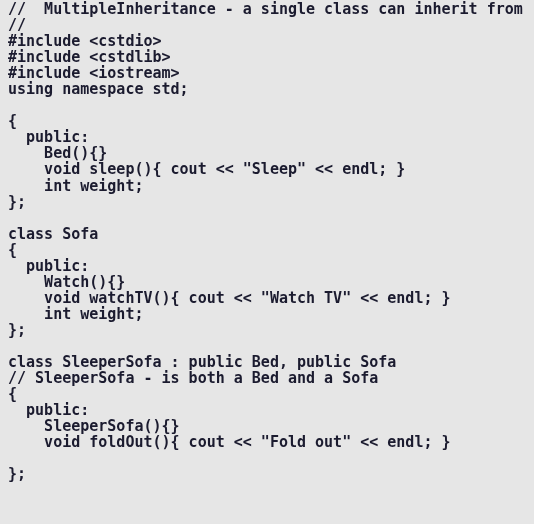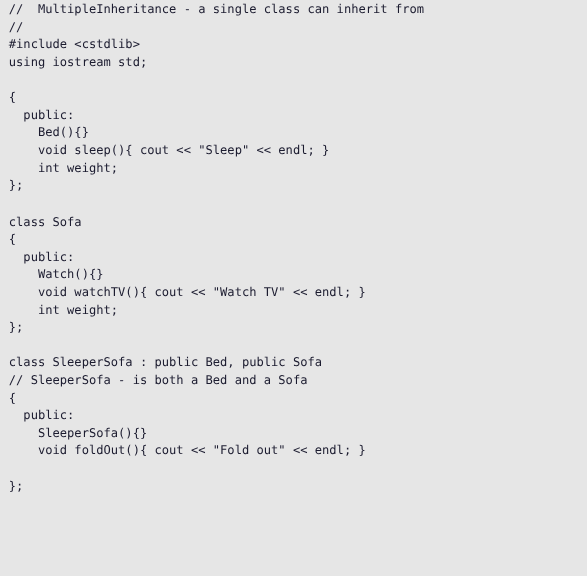--- a/index.html
+++ b/index.html
@@ -23,14 +23,14 @@
   }
   .code-line {
     font-family: "DejaVu Sans Mono", "Liberation Mono", monospace;
-    font-size: 11px;
+    font-size: 15px;
     line-height: 16.05px;
     height: 16.05px;
     color: #1b1b2f;
     white-space: pre;
     letter-spacing: 0px;
     -webkit-font-smoothing: none;
-    font-weight: 400;
+    font-weight: 700;
   }
   .code-line.blank {
     color: transparent;

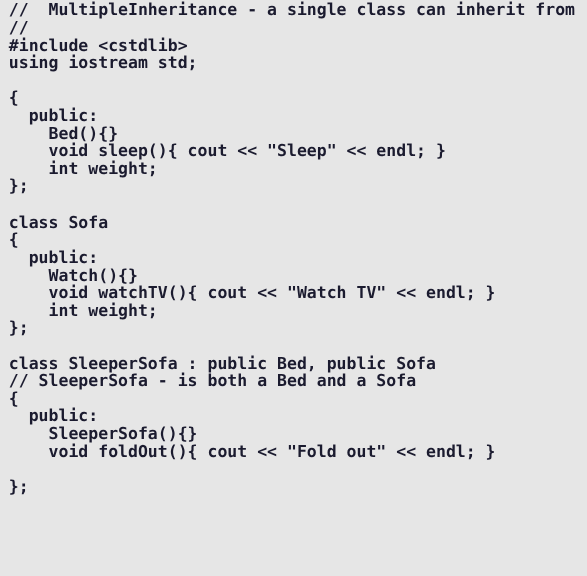--- a/index.html
+++ b/index.html
@@ -42,6 +42,7 @@
 <div id="code-listing" style="color: rgb(27, 27, 47); background: rgb(230, 230, 230);">
     <div class="code-line">//  MultipleInheritance - a single class can inherit from</div>
     <div class="code-line">//</div>
+    <div class="code-line">#include &lt;cstdio&gt;</div>
     <div class="code-line">#include &lt;cstdlib&gt;</div>
     <div class="code-line">using iostream std;</div>
     <div class="code-line blank">&nbsp;</div>

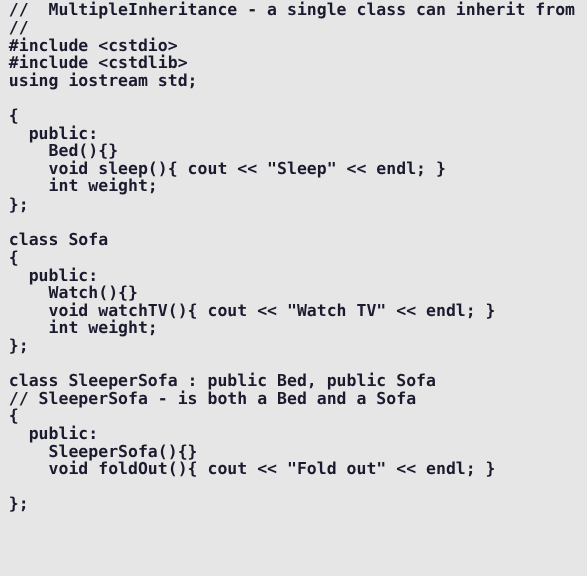--- a/index.html
+++ b/index.html
@@ -44,6 +44,7 @@
     <div class="code-line">//</div>
     <div class="code-line">#include &lt;cstdio&gt;</div>
     <div class="code-line">#include &lt;cstdlib&gt;</div>
+    <div class="code-line">#include &lt;iostream&gt;</div>
     <div class="code-line">using iostream std;</div>
     <div class="code-line blank">&nbsp;</div>
     <div class="code-line">{</div>

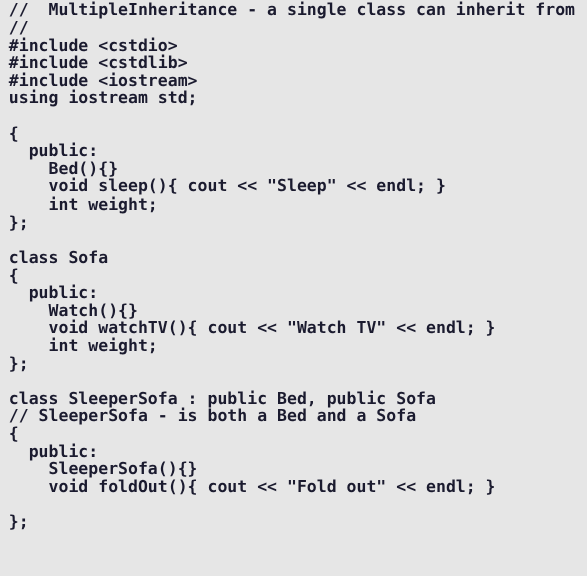--- a/index.html
+++ b/index.html
@@ -45,7 +45,7 @@
     <div class="code-line">#include &lt;cstdio&gt;</div>
     <div class="code-line">#include &lt;cstdlib&gt;</div>
     <div class="code-line">#include &lt;iostream&gt;</div>
-    <div class="code-line">using iostream std;</div>
+    <div class="code-line">using namespace std;</div>
     <div class="code-line blank">&nbsp;</div>
     <div class="code-line">{</div>
     <div class="code-line">  public:</div>

